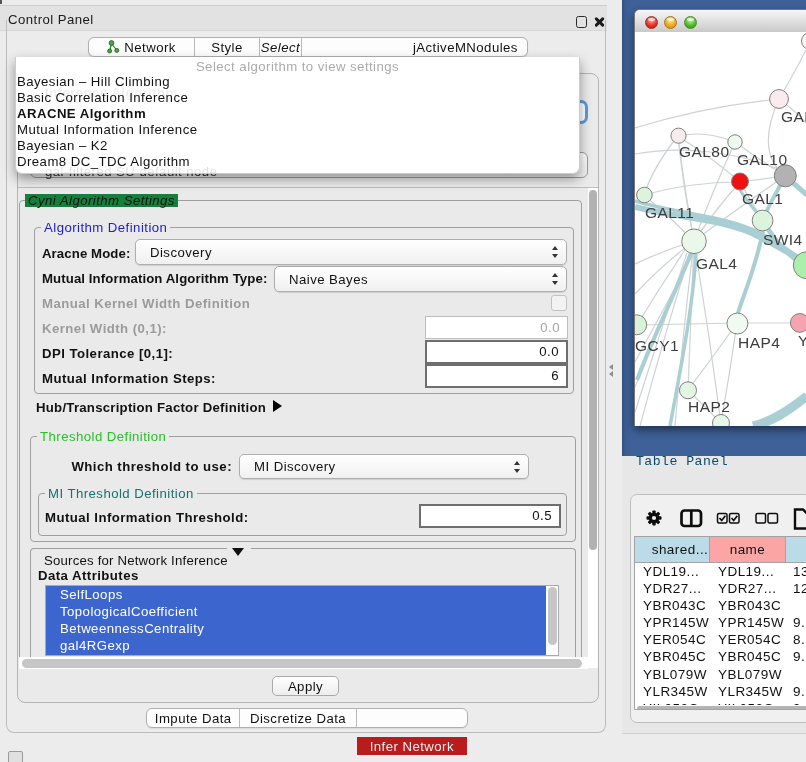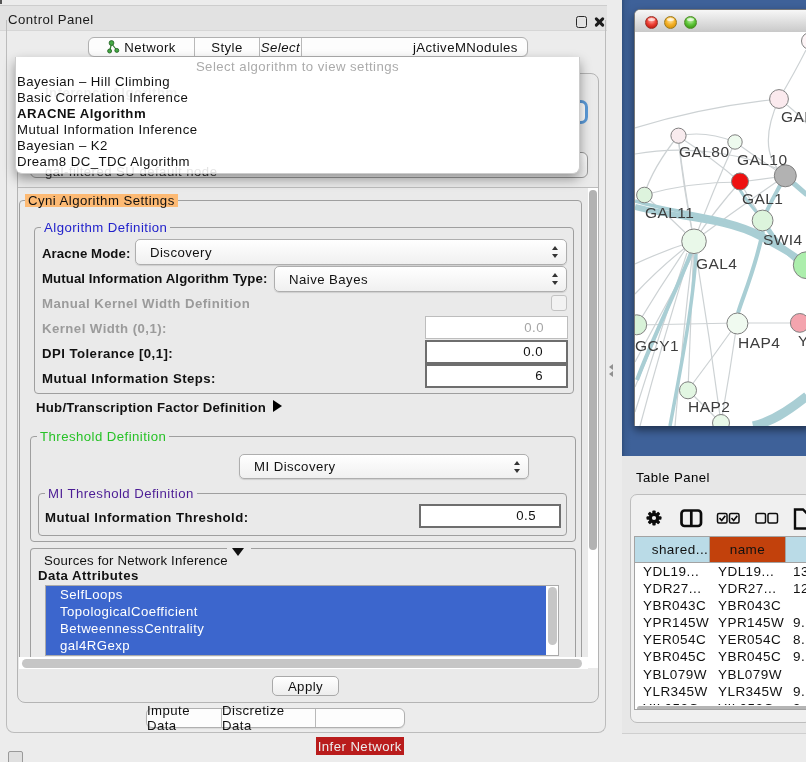--- a/index.html
+++ b/index.html
@@ -67,7 +67,7 @@
   <div class="abs" style="left:18px;top:187px;width:580px;height:1px;background:#bdbdbd;"></div>
 
   <div class="grp" style="left:19px;top:200px;width:561px;height:462px;border-radius:4px;"></div>
-  <div class="grplbl" style="left:25px;top:194px;background:#fdba74;">Cyni Algorithm Settings</div>
+  <div class="grplbl" style="left:25px;top:194px;background:#15803d;font-style:italic;">Cyni Algorithm Settings</div>
 
   <div class="grp" style="left:34px;top:227px;width:538px;height:165px;"></div>
   <div class="grplbl" style="left:41px;top:221px;color:#2121cb;background:#eaeaea;">Algorithm Definition</div>

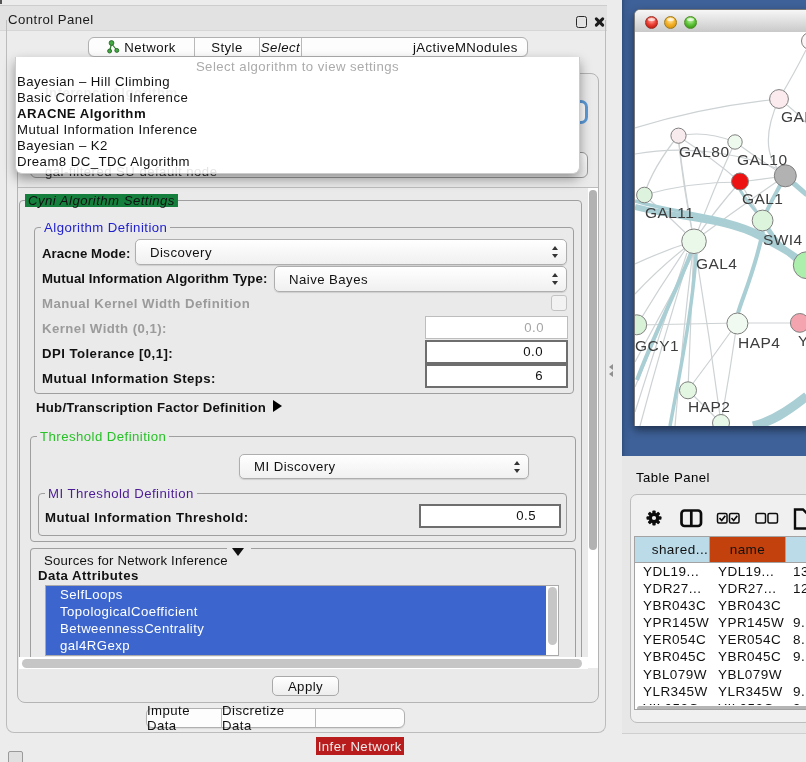--- a/index.html
+++ b/index.html
@@ -17,7 +17,7 @@
       border-right:3px solid transparent;border-bottom:4.5px solid #333;}
   .spin:after{content:"";position:absolute;left:1px;bottom:0;border-left:3px solid transparent;
       border-right:3px solid transparent;border-top:4.5px solid #333;}
-  .tin{position:absolute;background:#fff;box-sizing:border-box;text-align:right;padding-right:23px;}
+  .tin{position:absolute;background:#fff;box-sizing:border-box;text-align:right;padding-right:7px;}
   .seg{position:absolute;display:flex;height:20px;border:1px solid #b0b0b0;border-radius:6px;
        background:#fdfdfd;box-sizing:border-box;box-shadow:0 1px 1px rgba(0,0,0,0.08);}
   .seg .s{display:flex;align-items:center;justify-content:center;height:100%;

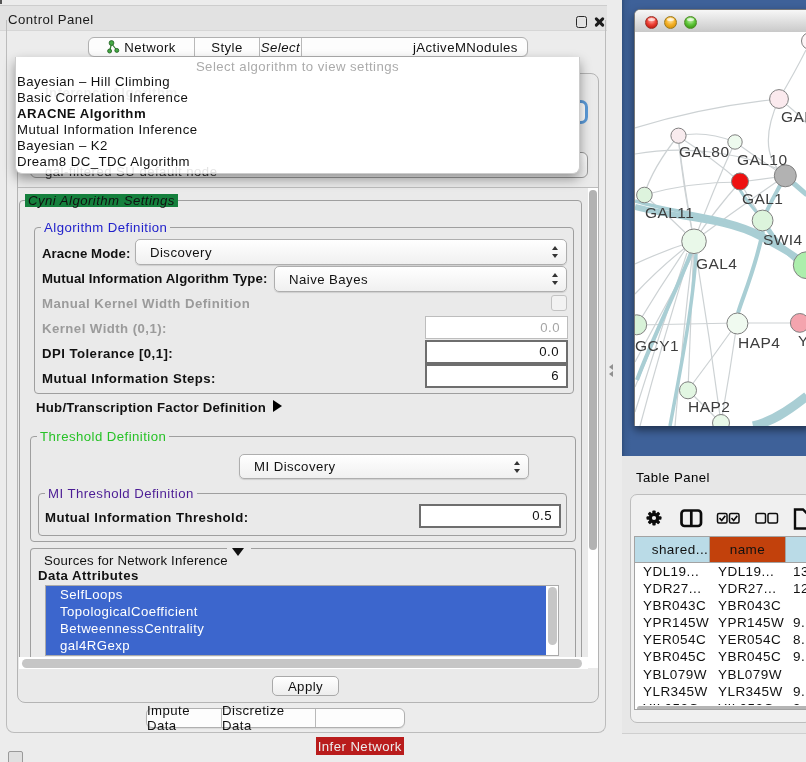--- a/index.html
+++ b/index.html
@@ -102,6 +102,7 @@
   <div class="grp" style="left:30px;top:436px;width:544px;height:104px;"></div>
   <div class="grplbl" style="left:37px;top:430px;color:#27c227;background:#eaeaea;">Threshold Definition</div>
 
+  <div class="abs bold" style="left:40px;top:459px;width:192px;text-align:right;">Which threshold to use:</div>
   <div class="combo" style="left:239px;top:454px;width:288px;height:23px;">
       <span class="ctext">MI Discovery</span>
       <span class="spin"></span>

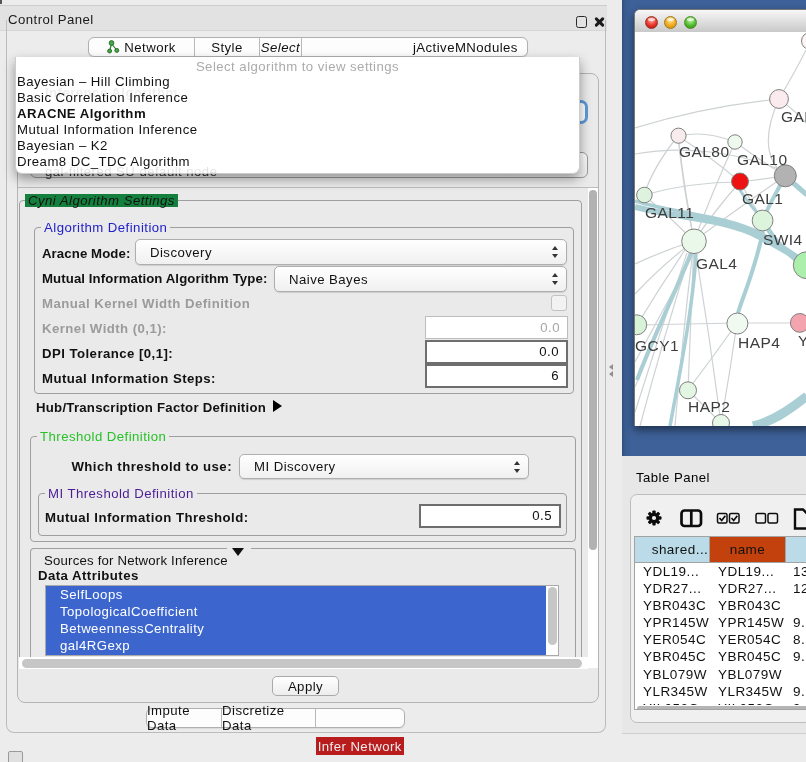--- a/index.html
+++ b/index.html
@@ -238,7 +238,7 @@
   </div>
 
   <div class="abs" style="left:622px;top:456px;width:184px;height:277px;background:#e7e7e7;"></div>
-  <div class="abs" style="left:636px;top:470px;color:#000000;">Table Panel</div>
+  <div class="abs" style="left:636px;top:454px;color:#0c4a6e;font-family:Liberation Mono, monospace;">Table Panel</div>
   <div class="abs" style="left:630px;top:494px;width:182px;height:229px;background:#f0f0f0;border:1px solid #bdbdbd;border-radius:7px;box-sizing:border-box;"></div>
 
   <svg class="abs" style="left:640px;top:503px;" width="166" height="32" viewBox="0 0 166 32">

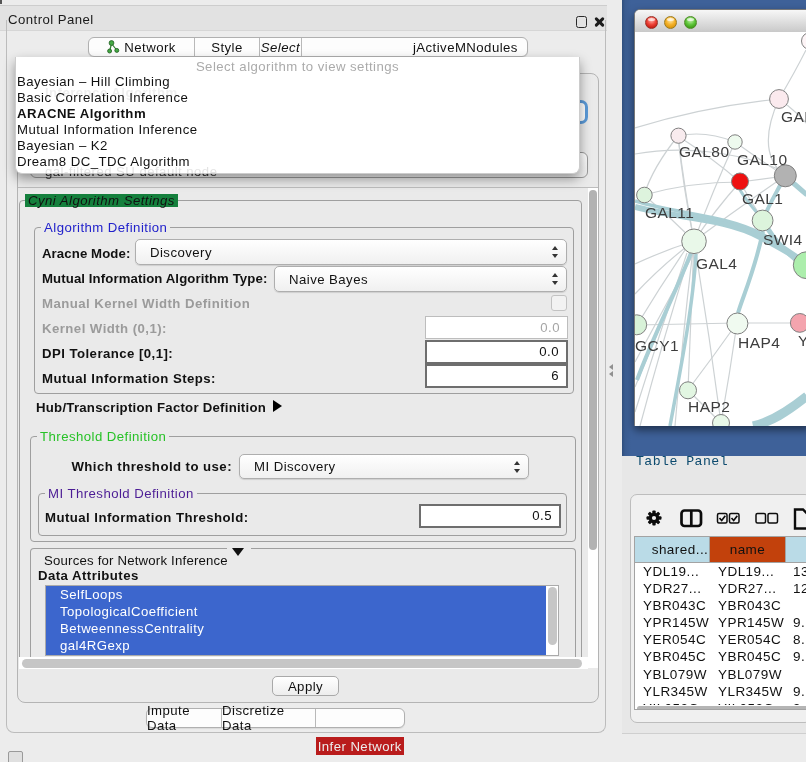--- a/index.html
+++ b/index.html
@@ -109,7 +109,7 @@
     </div>
 
   <div class="grp" style="left:38px;top:493px;width:527px;height:41px;"></div>
-  <div class="grplbl" style="left:45px;top:487px;color:#4c1d95;background:#eaeaea;">MI Threshold Definition</div>
+  <div class="grplbl" style="left:45px;top:487px;color:#0f766e;background:#eaeaea;">MI Threshold Definition</div>
   <div class="abs bold" style="left:45px;top:510px;">Mutual Information Threshold:</div>
   <div class="tin" style="left:419px;top:504px;width:142px;height:24px;border:2px solid #6e6e6e;line-height:20px;">0.5</div>
 

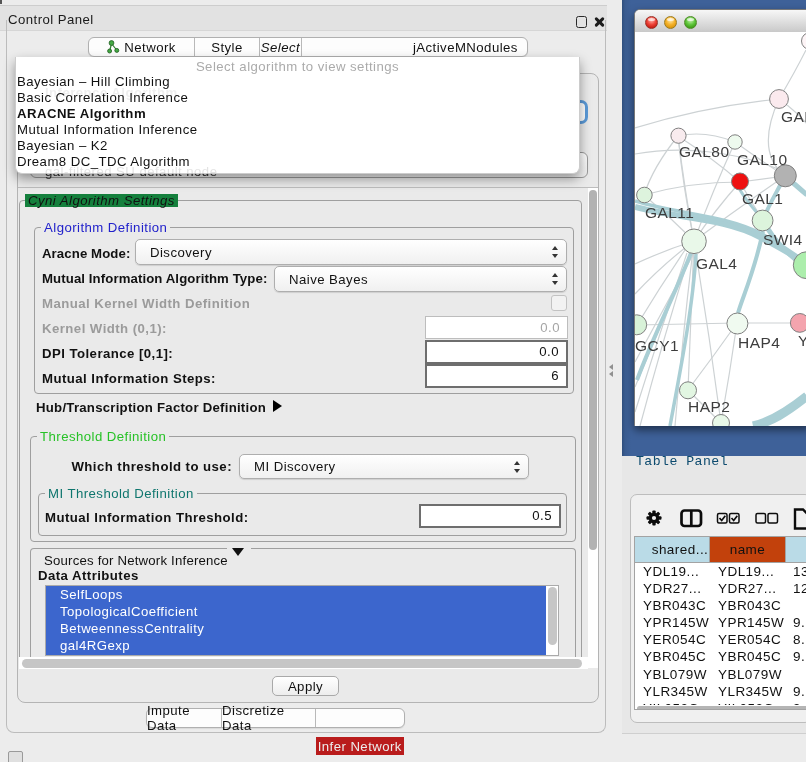--- a/index.html
+++ b/index.html
@@ -267,7 +267,7 @@
 
   <div class="abs" style="left:634px;top:536px;width:178px;height:174px;border:1px solid #a3a3a3;border-right:none;background:#fff;box-sizing:border-box;overflow:hidden;font-size:13.5px;">
     <div style="position:absolute;left:0;top:0;width:75px;height:26px;background:#badbe7;border-right:1px solid #a3a3a3;border-bottom:1px solid #a3a3a3;display:flex;align-items:center;justify-content:center;box-sizing:border-box;padding-left:16px;">shared...</div>
-    <div style="position:absolute;left:75px;top:0;width:76px;height:26px;background:#c2410c;border-right:1px solid #a3a3a3;border-bottom:1px solid #a3a3a3;display:flex;align-items:center;justify-content:center;box-sizing:border-box;padding-left:0;">name</div>
+    <div style="position:absolute;left:75px;top:0;width:76px;height:26px;background:#fca5a5;border-right:1px solid #a3a3a3;border-bottom:1px solid #a3a3a3;display:flex;align-items:center;justify-content:center;box-sizing:border-box;padding-left:0;">name</div>
     <div style="position:absolute;left:151px;top:0;width:28px;height:26px;background:#badbe7;border-bottom:1px solid #a3a3a3;box-sizing:border-box;"></div>
     <div style="position:absolute;left:8px;top:26px;line-height:17.1px;">YDL19...<br>YDR27...<br>YBR043C<br>YPR145W<br>YER054C<br>YBR045C<br>YBL079W<br>YLR345W<br>YIL052C</div>
     <div style="position:absolute;left:83px;top:26px;line-height:17.1px;">YDL19...<br>YDR27...<br>YBR043C<br>YPR145W<br>YER054C<br>YBR045C<br>YBL079W<br>YLR345W<br>YIL052C</div>

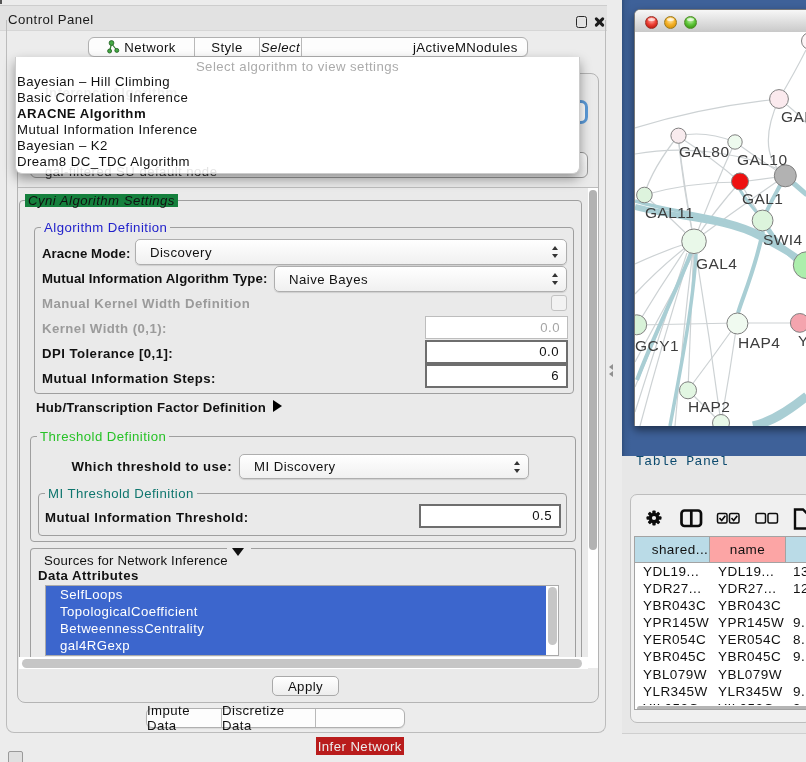--- a/index.html
+++ b/index.html
@@ -130,7 +130,7 @@
 
   <div class="abs" style="left:272px;top:676px;width:67px;height:20px;background:linear-gradient(#ffffff,#ededed);border:1px solid #a9a9a9;border-radius:5px;box-sizing:border-box;display:flex;align-items:center;justify-content:center;">Apply</div>
 
-  <div class="seg" style="left:146px;top:708px;width:259px;justify-content:center;">
+  <div class="seg" style="left:146px;top:708px;width:322px;justify-content:center;">
     <div class="s" style="width:94px;">Impute Data</div>
     <div class="s" style="width:117px;">Discretize Data</div>
     <div class="s sel" style="width:111px;">Infer Network</div>

